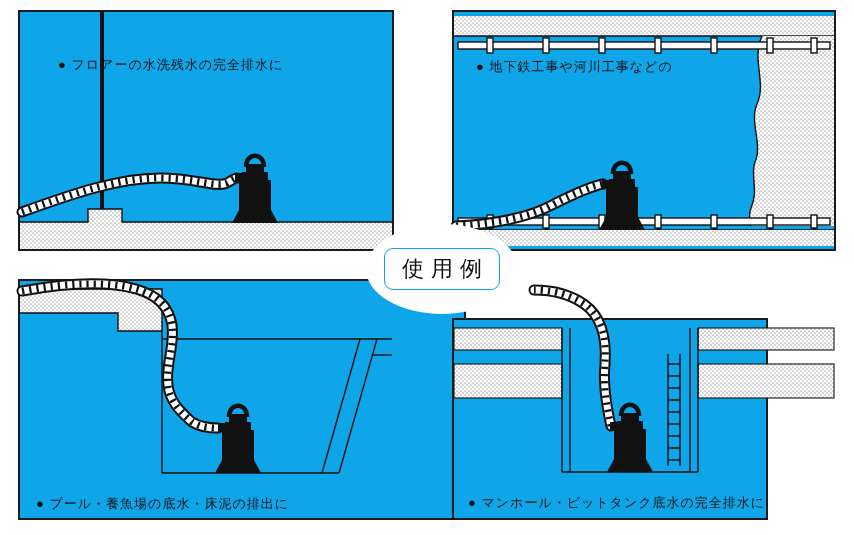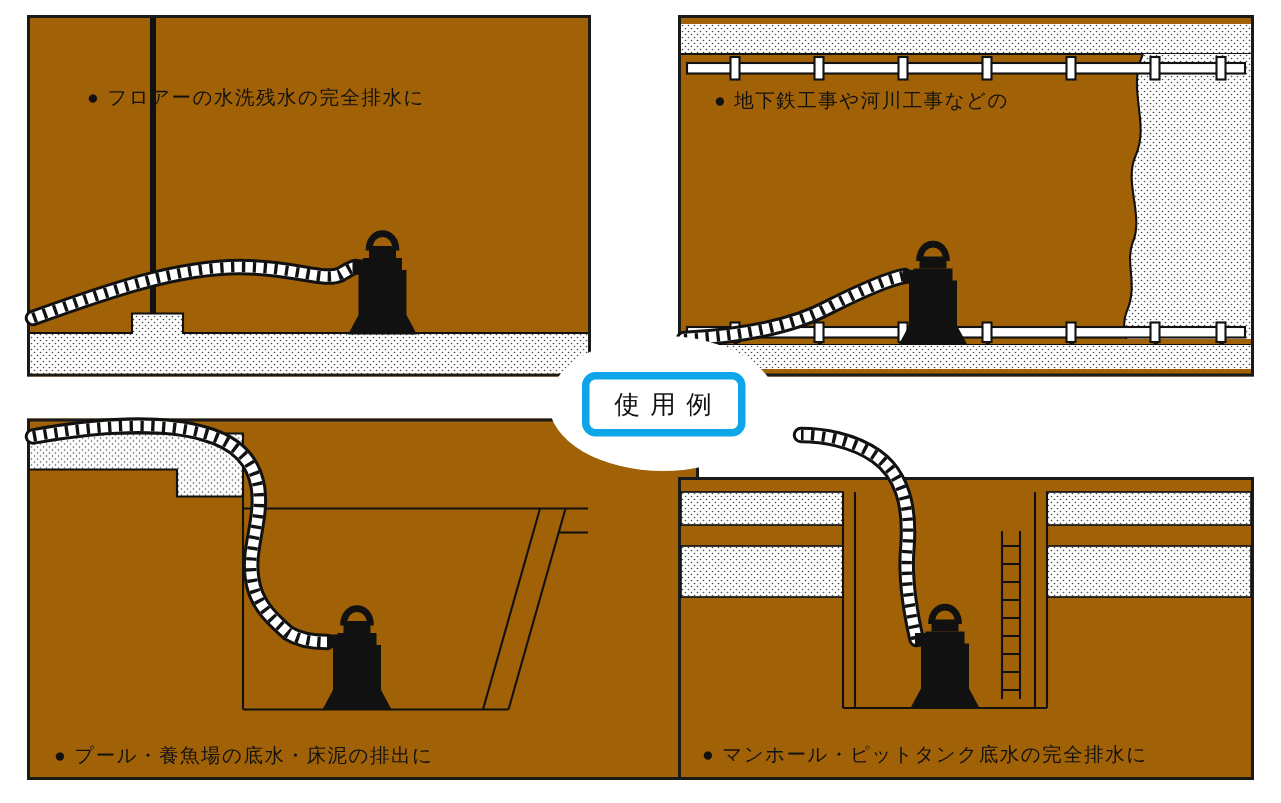--- a/index.html
+++ b/index.html
@@ -6,7 +6,7 @@
   html,body { background:#ffffff; }
   body { font-family:"Liberation Sans","DejaVu Sans",sans-serif; }
   .page { position:relative; width:854px; height:535px; background:#ffffff; overflow:hidden; }
-  .panel { position:absolute; border:2px solid #1a1a1a; background:#a16207; }
+  .panel { position:absolute; border:2px solid #1a1a1a; background:#0ea5e9; }
   .panel-tl { left:18px;  top:10px;  width:376px; height:241px; }
   .panel-tr { left:452px; top:10px;  width:384px; height:241px; }
   .panel-bl { left:18px;  top:279px; width:448px; height:241px; }

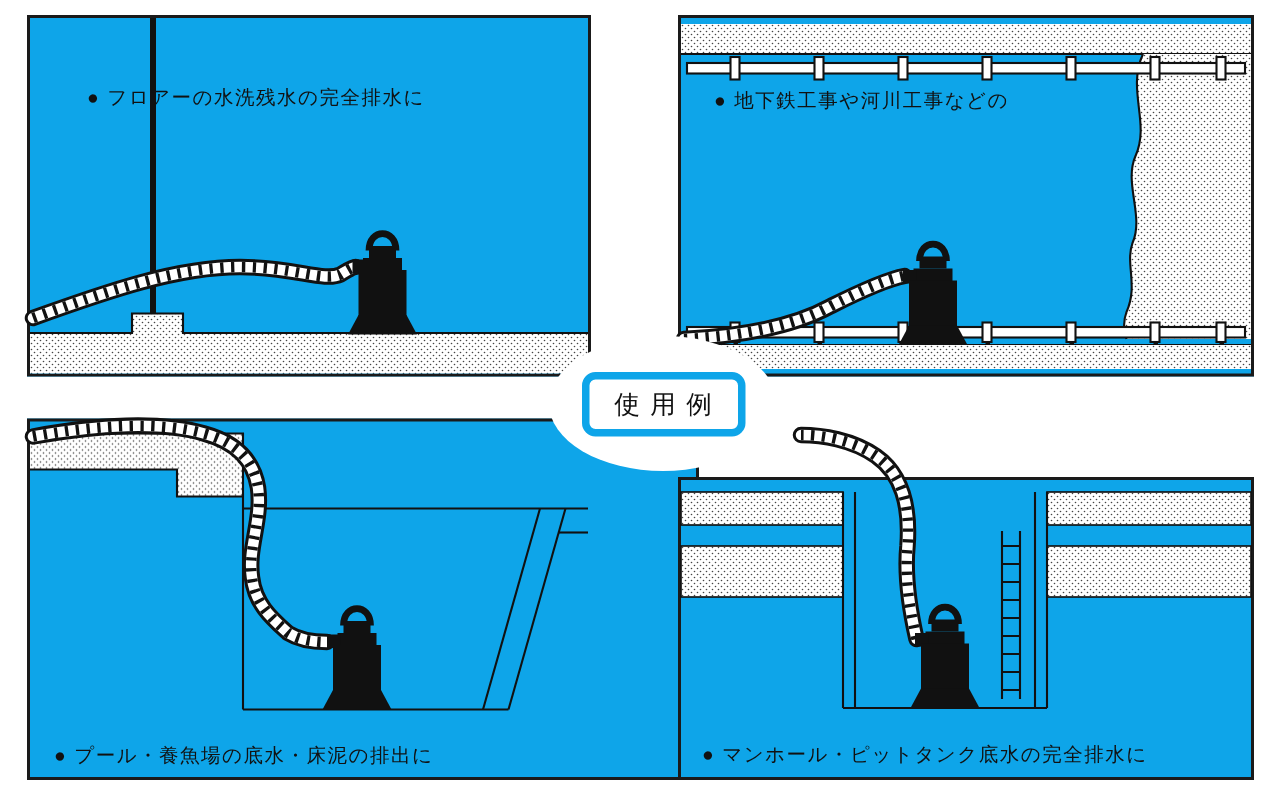--- a/index.html
+++ b/index.html
@@ -21,8 +21,8 @@
   .center-oval { position:absolute; left:366px; top:224px; width:152px; height:90px;
                  background:#ffffff; border-radius:50%; display:flex; align-items:center;
                  justify-content:center; z-index:6; }
-  .center-box { border:5px solid #0ea5e9; border-radius:9px; padding:5px 10px 5px 17px;
-                font-size:17px; letter-spacing:7px; color:#111; }
+  .center-box { border:1px solid #0ea5e9; border-radius:9px; padding:5px 10px 5px 17px;
+                font-size:22px; letter-spacing:7px; color:#111; }
   
   .hose-outer { fill:none; stroke:#111; stroke-width:11; stroke-linecap:round; }
   .hose-inner { fill:none; stroke:#fff; stroke-width:7;  stroke-linecap:round; }

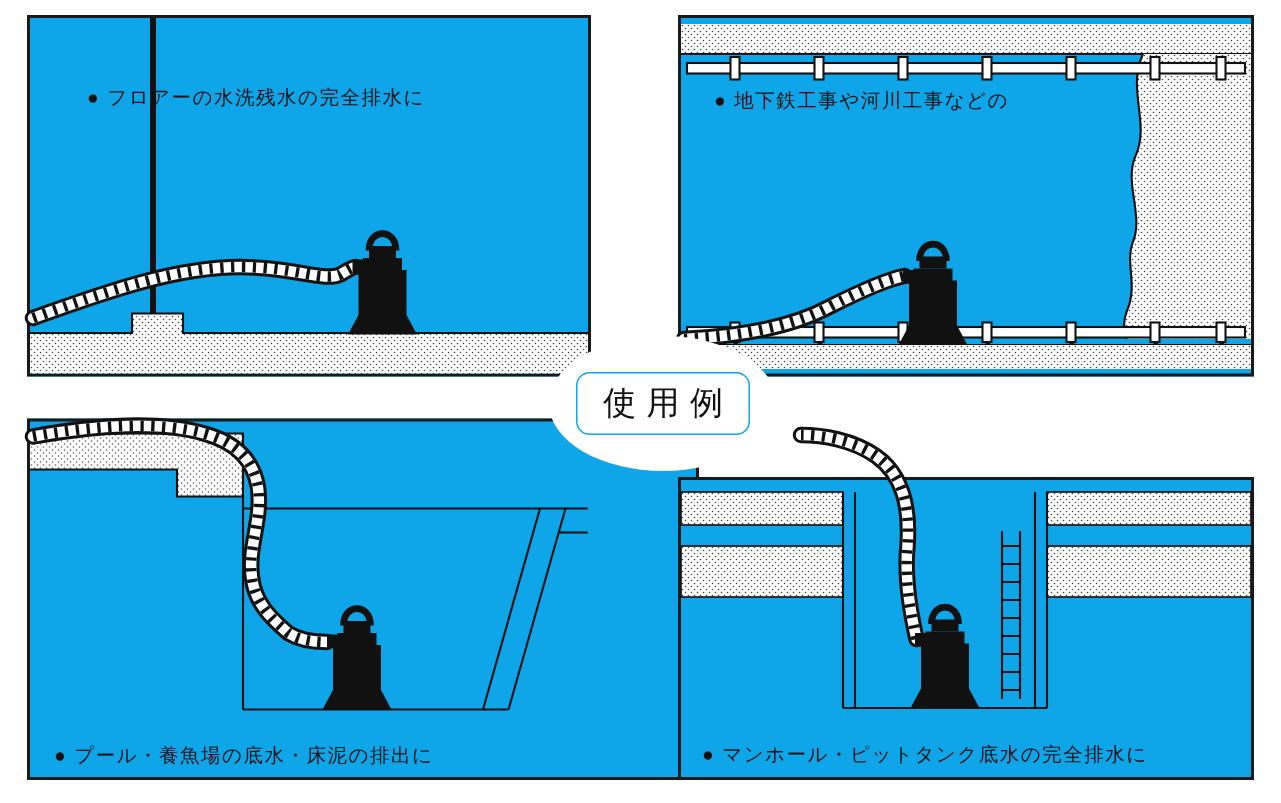--- a/index.html
+++ b/index.html
@@ -10,7 +10,7 @@
   .panel-tl { left:18px;  top:10px;  width:376px; height:241px; }
   .panel-tr { left:452px; top:10px;  width:384px; height:241px; }
   .panel-bl { left:18px;  top:279px; width:448px; height:241px; }
-  .panel-br { left:452px; top:318px; width:384px; height:202px; }
+  .panel-br { left:452px; top:318px; width:316px; height:202px; }
   svg.scene { position:absolute; left:0; top:0; overflow:visible; display:block; }
   .caption { position:absolute; font-size:13px; letter-spacing:1px; color:#111; white-space:nowrap; z-index:3; }
   .cap-tl  { left:38px; top:44px; }

